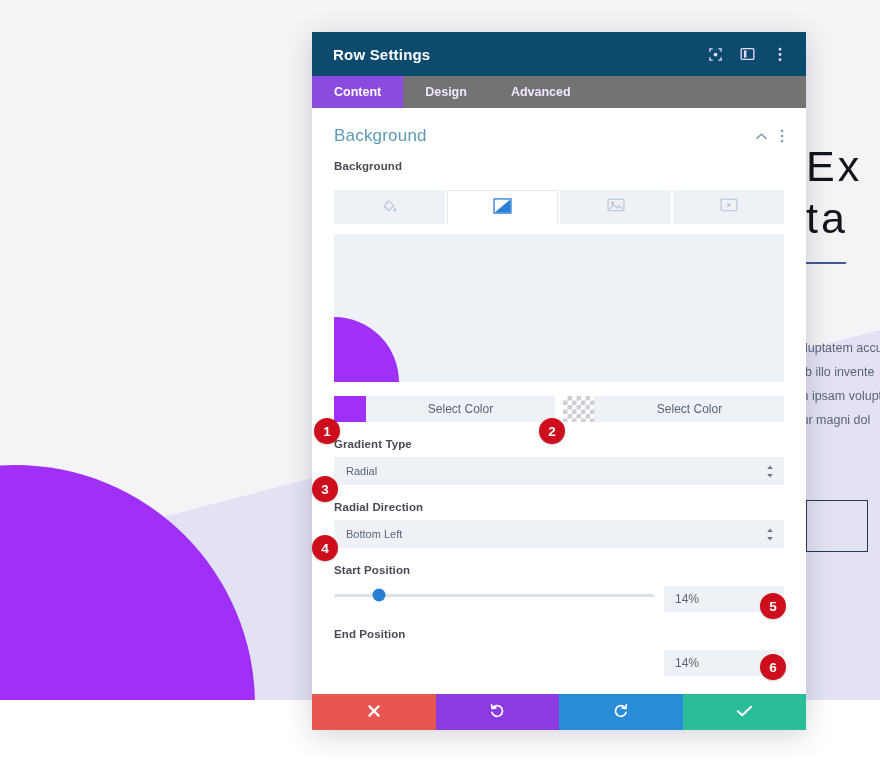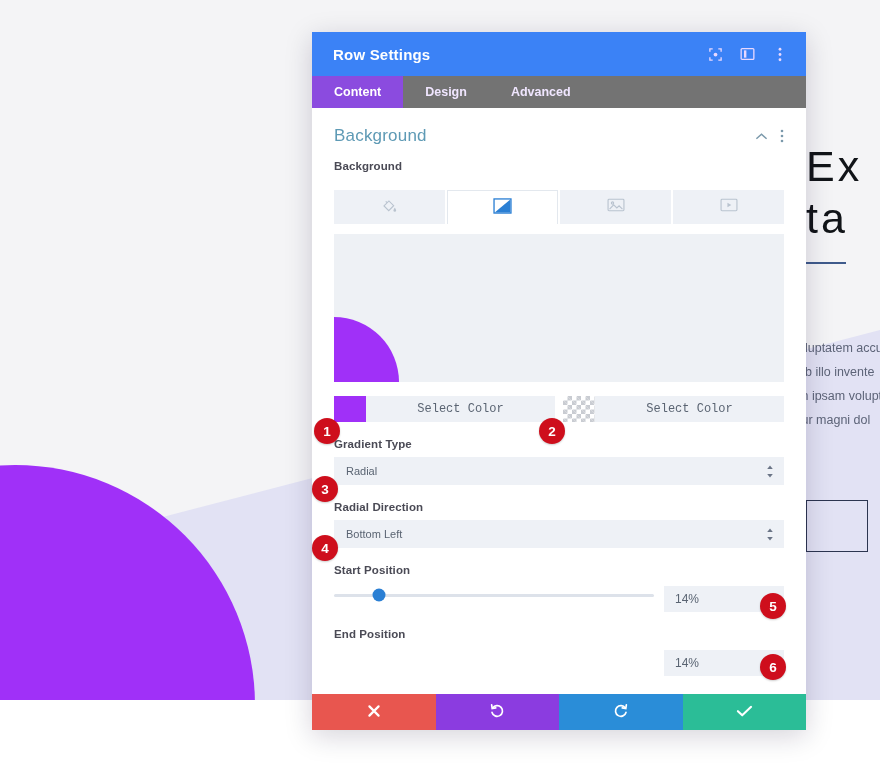--- a/index.html
+++ b/index.html
@@ -98,7 +98,7 @@
   
   .modal-header {
     height: 44px;
-    background: #3b82f6;
+    background: #0c4a6e;
     display: flex; align-items: center;
     padding: 0 18px 0 21px;
     flex: 0 0 auto;

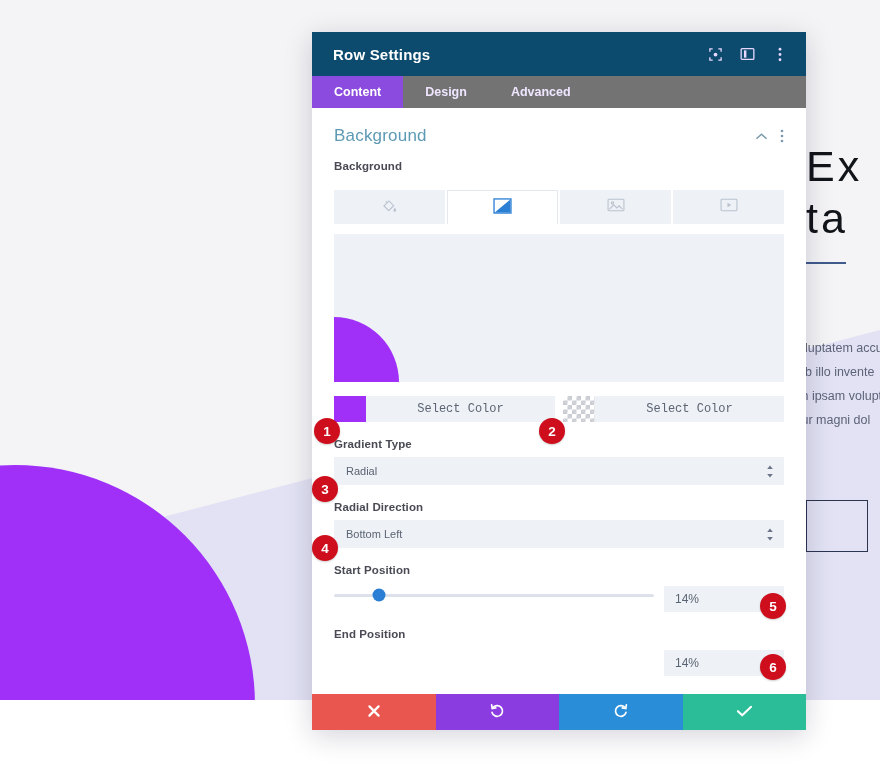--- a/index.html
+++ b/index.html
@@ -249,7 +249,6 @@
     font-size: 12px;
     color: #5a6472;
     cursor: pointer;
-    font-family: Liberation Mono, monospace;
   }
 
   

